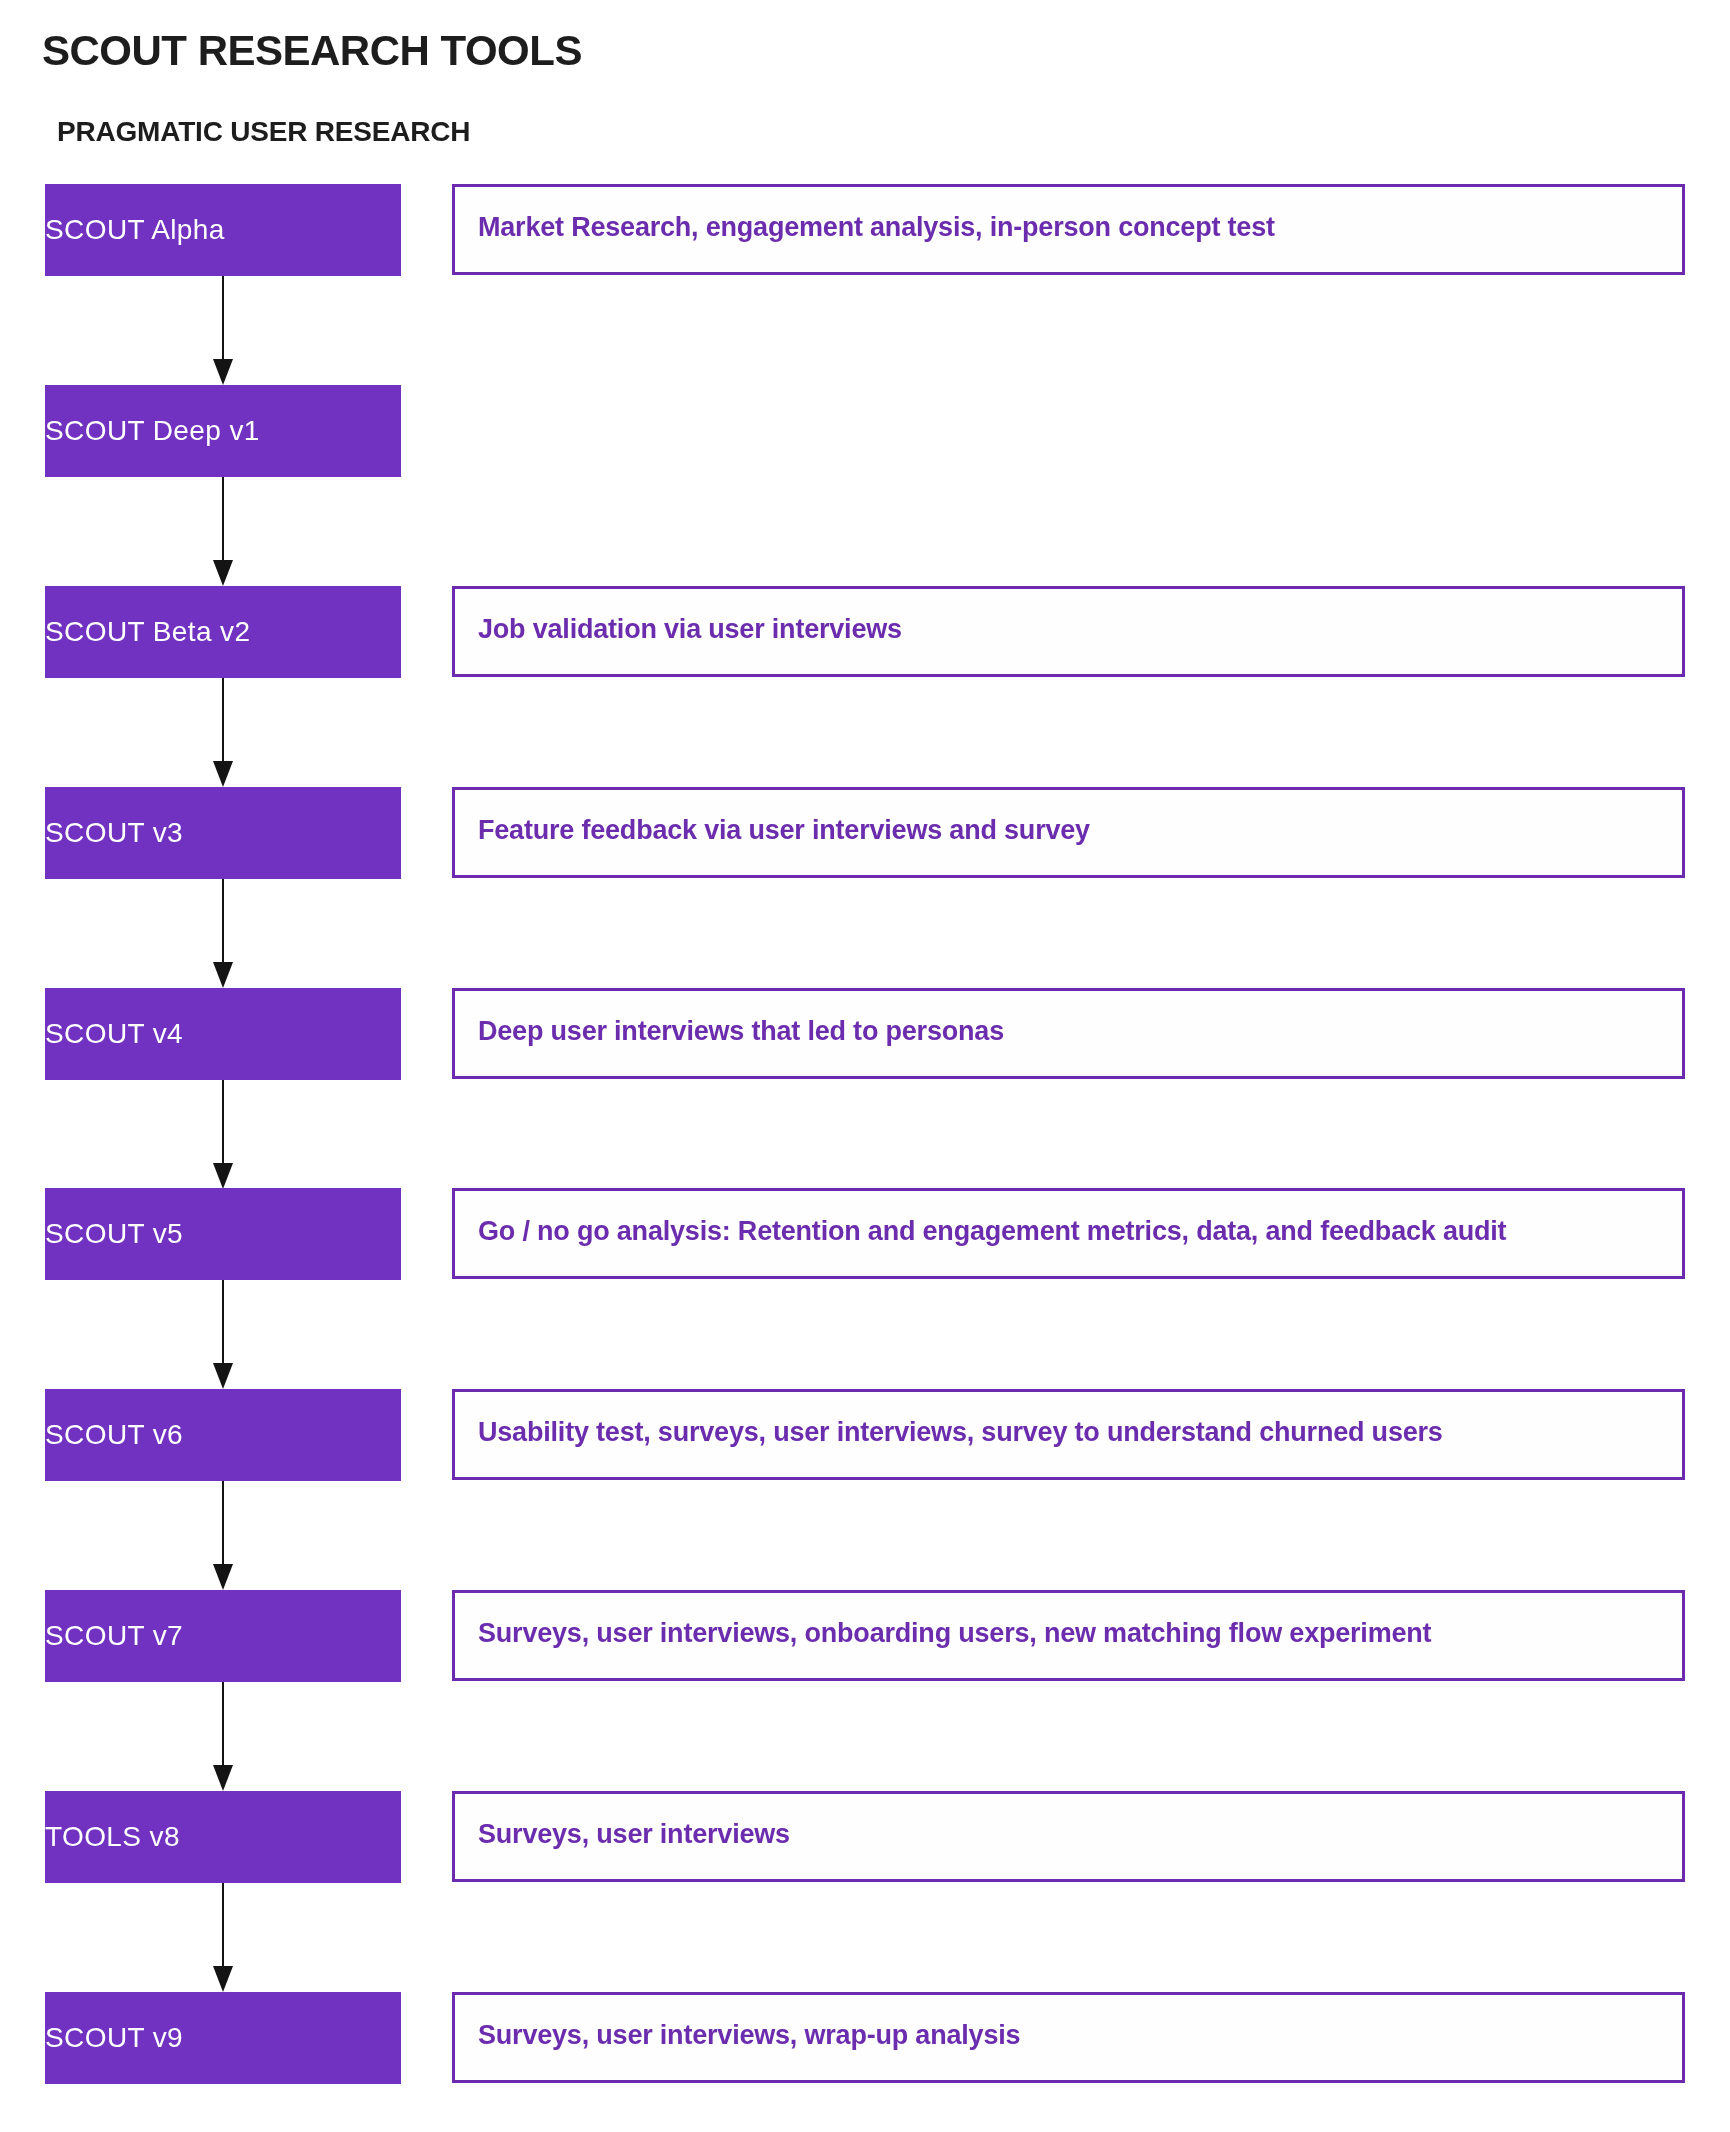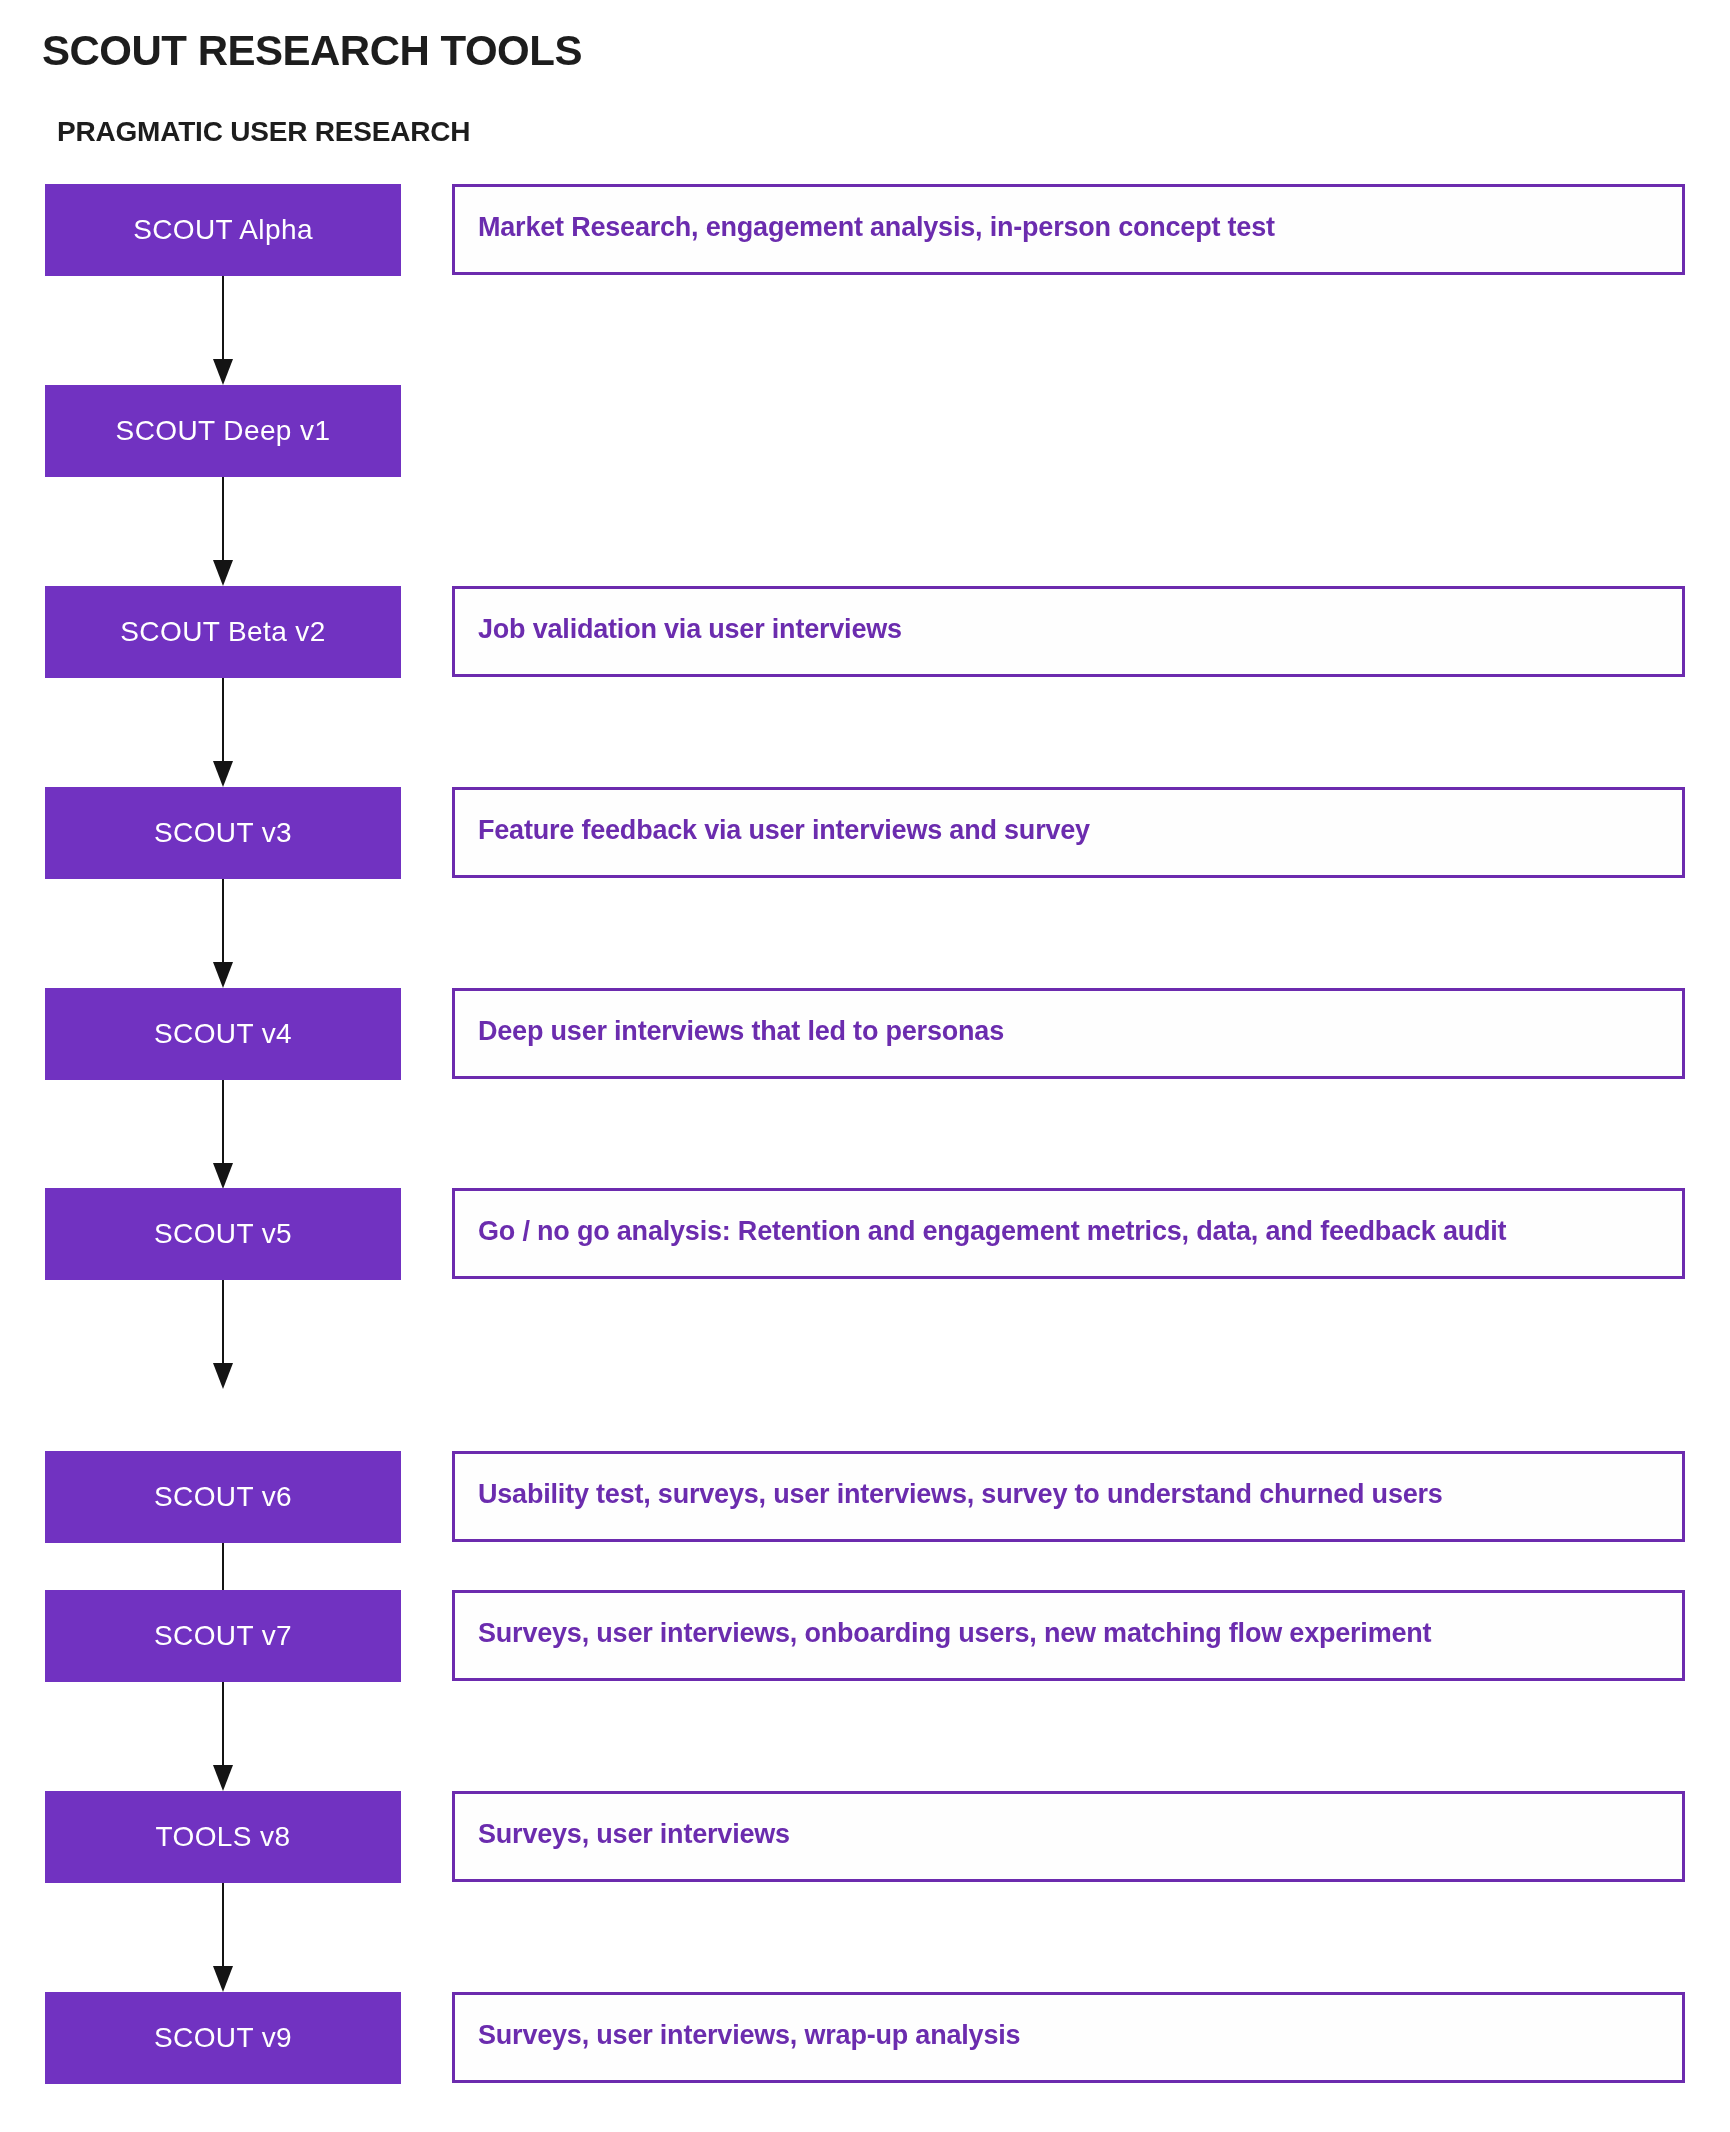--- a/index.html
+++ b/index.html
@@ -52,7 +52,7 @@
     background: var(--node-fill, #7132c1);
     display: flex;
     align-items: center;
-    justify-content: center;
+    justify-content: flex-start;
   }
   .node-label {
     color: var(--node-label, #ffffff);

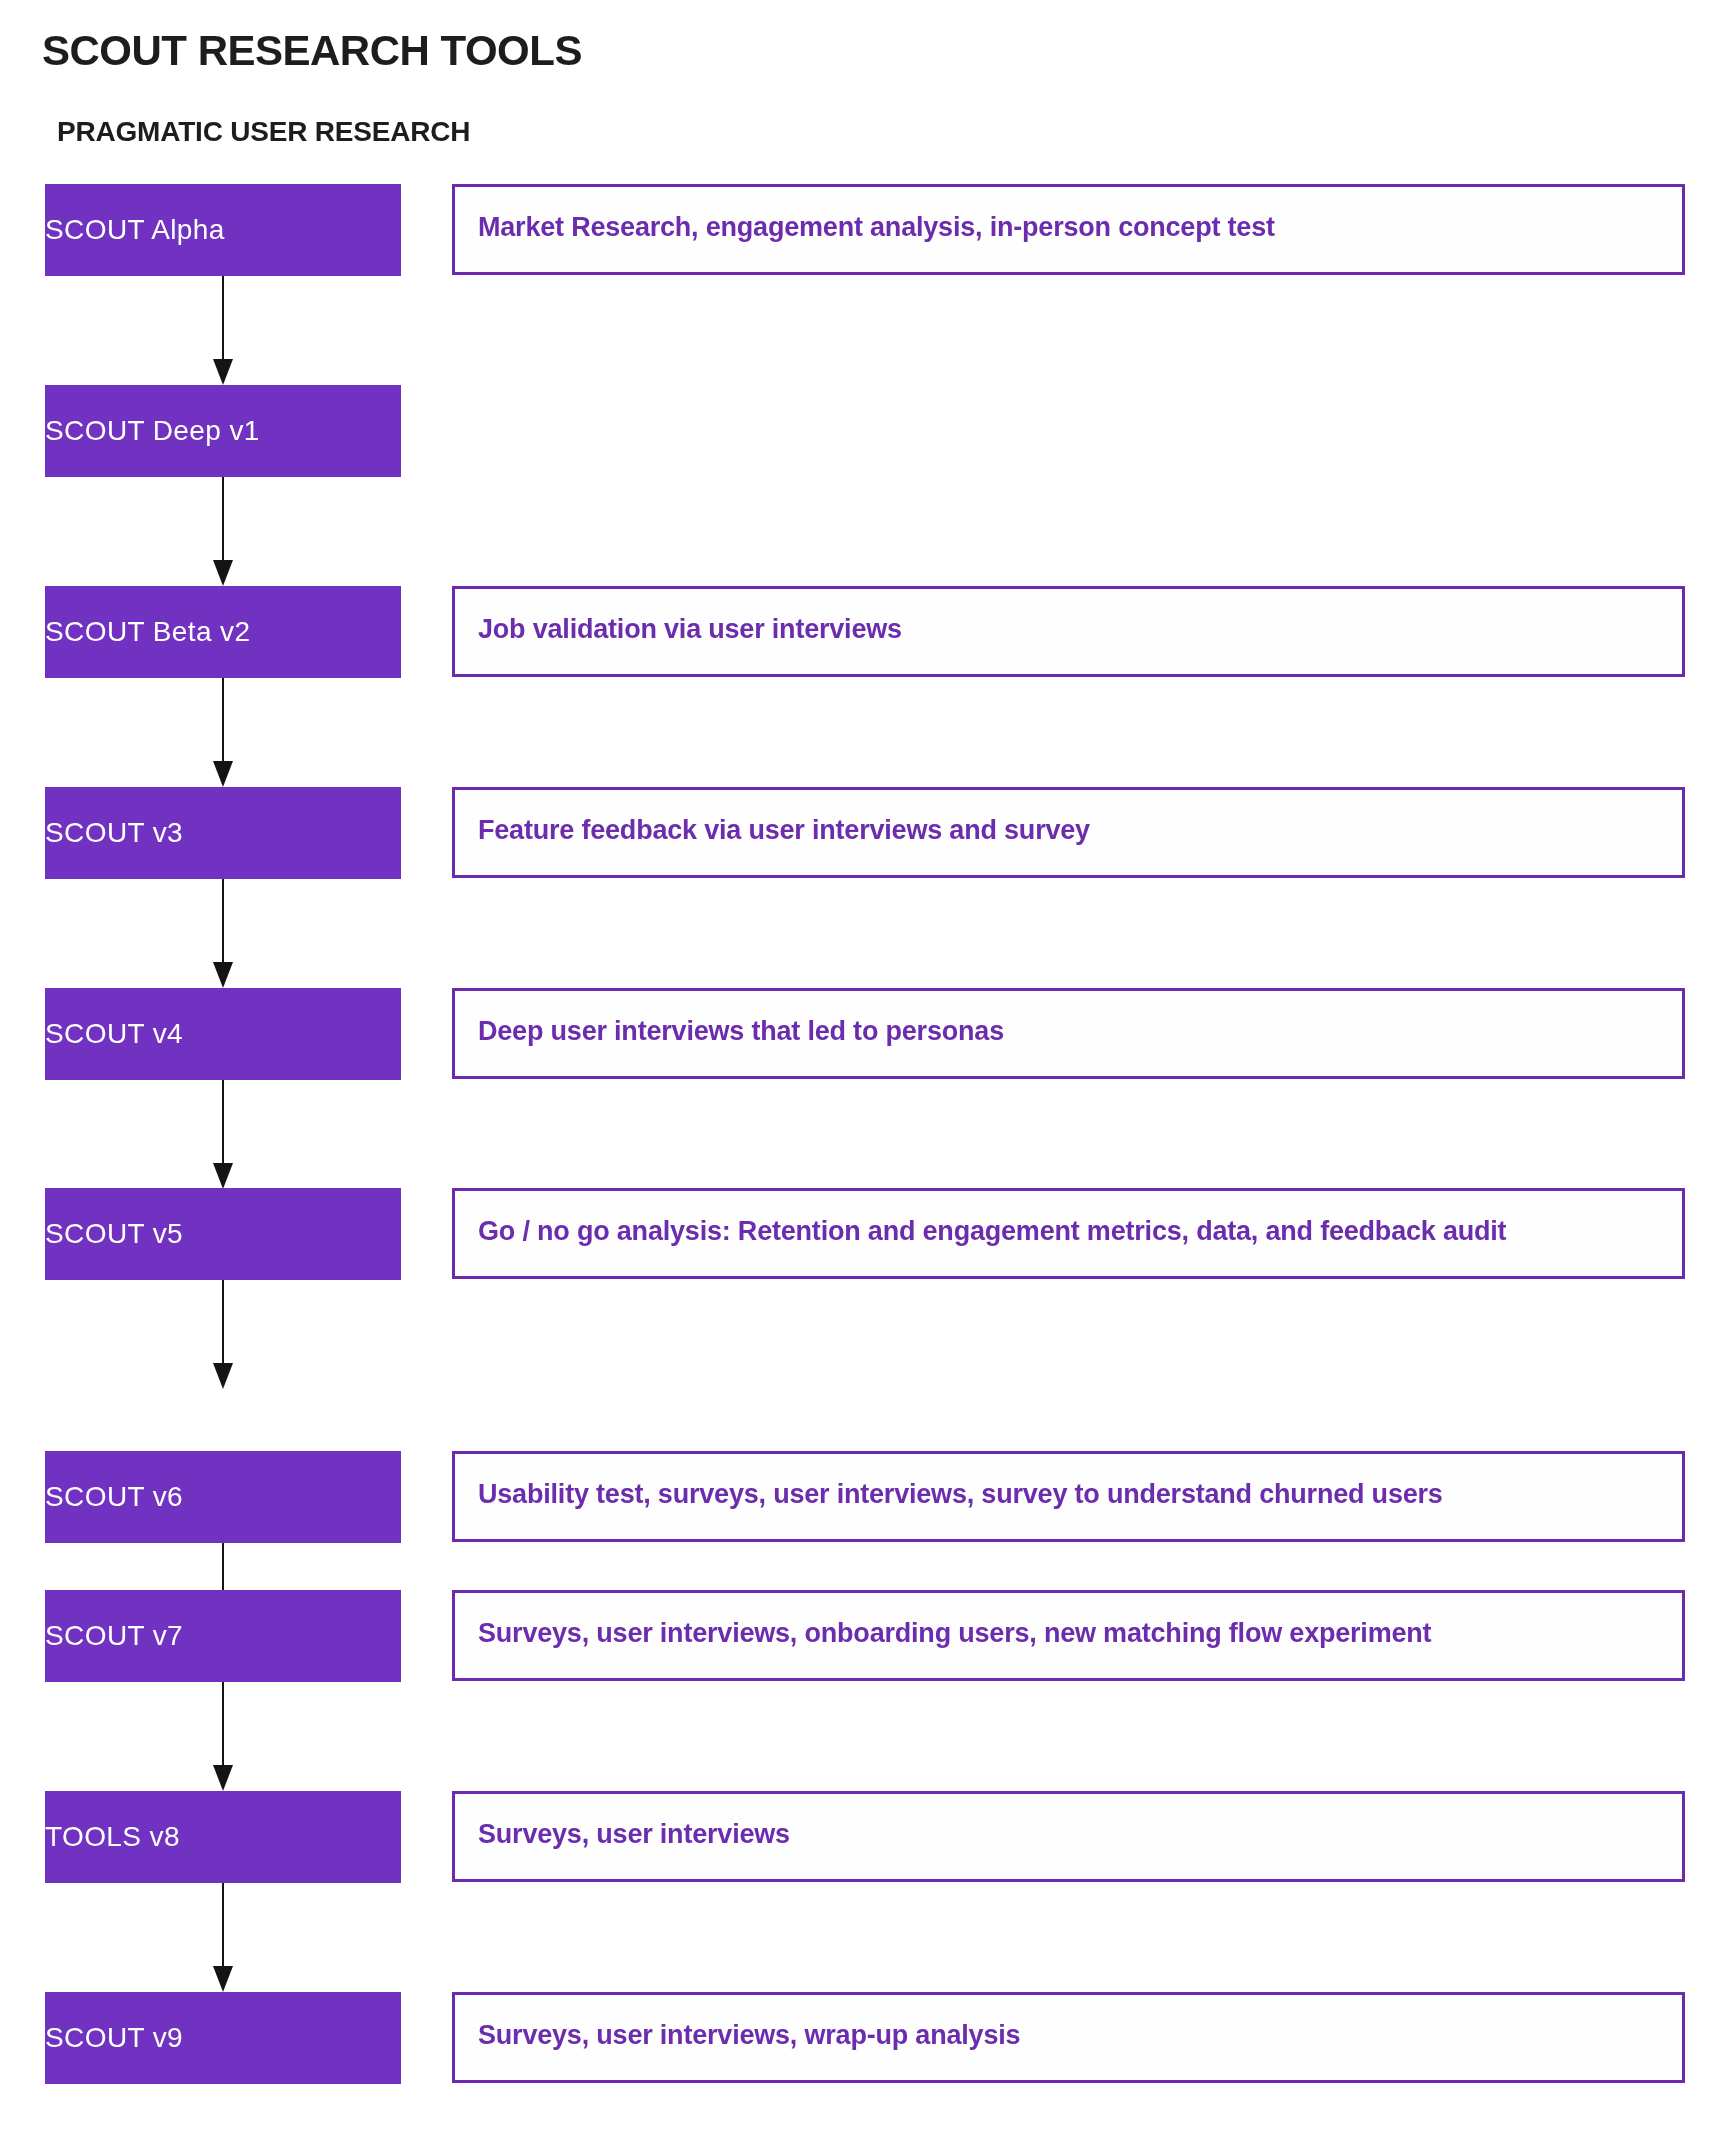--- a/index.html
+++ b/index.html
@@ -189,7 +189,7 @@
     </div>
   </div>
 
-  <div class="row" style="top: 1451px;">
+  <div class="row" style="top: 1389px;">
     <div class="node">
       <span class="node-label">SCOUT v6</span>
     </div>

